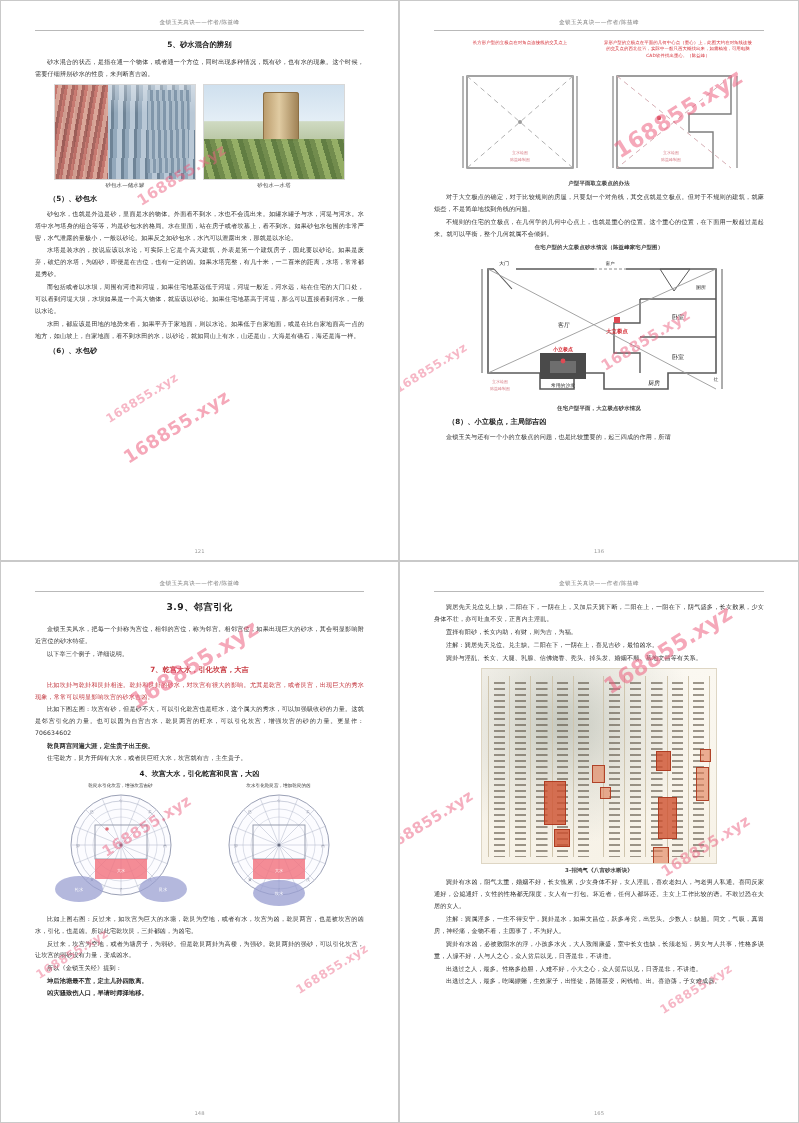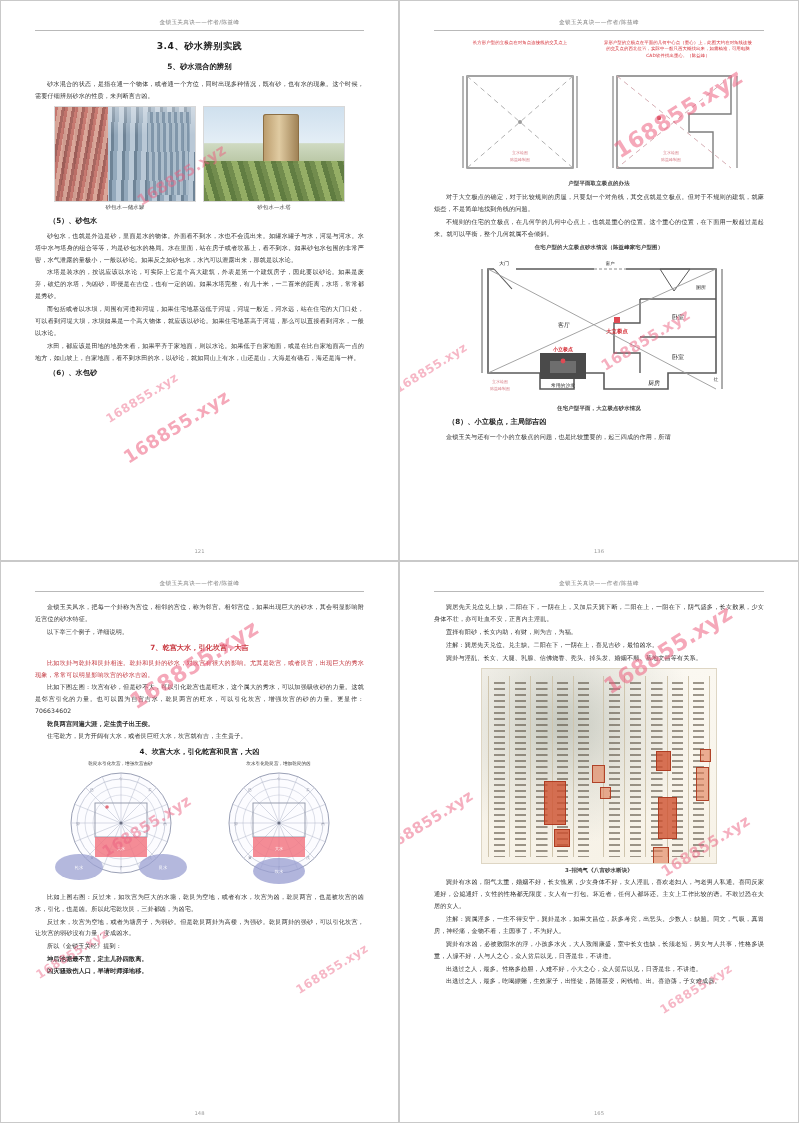--- a/index.html
+++ b/index.html
@@ -200,7 +200,6 @@
     <div class="wm" style="left:115px; top:415px; font-size:18px;">168855.xyz</div>
     <div class="page-inner">
       <div class="run-head">金锁玉关真诀——作者/陈益峰</div>
-      <div class="sec-title">3.4、砂水辨别实践</div>
       <div class="sub-title">5、砂水混合的辨别</div>
       <p class="body">砂水混合的状态，是指在通一个物体，或者通一个方位，同时出现多种情况，既有砂，也有水的现象。这个时候，需要仔细辨别砂水的性质，来判断言吉凶。</p>
 

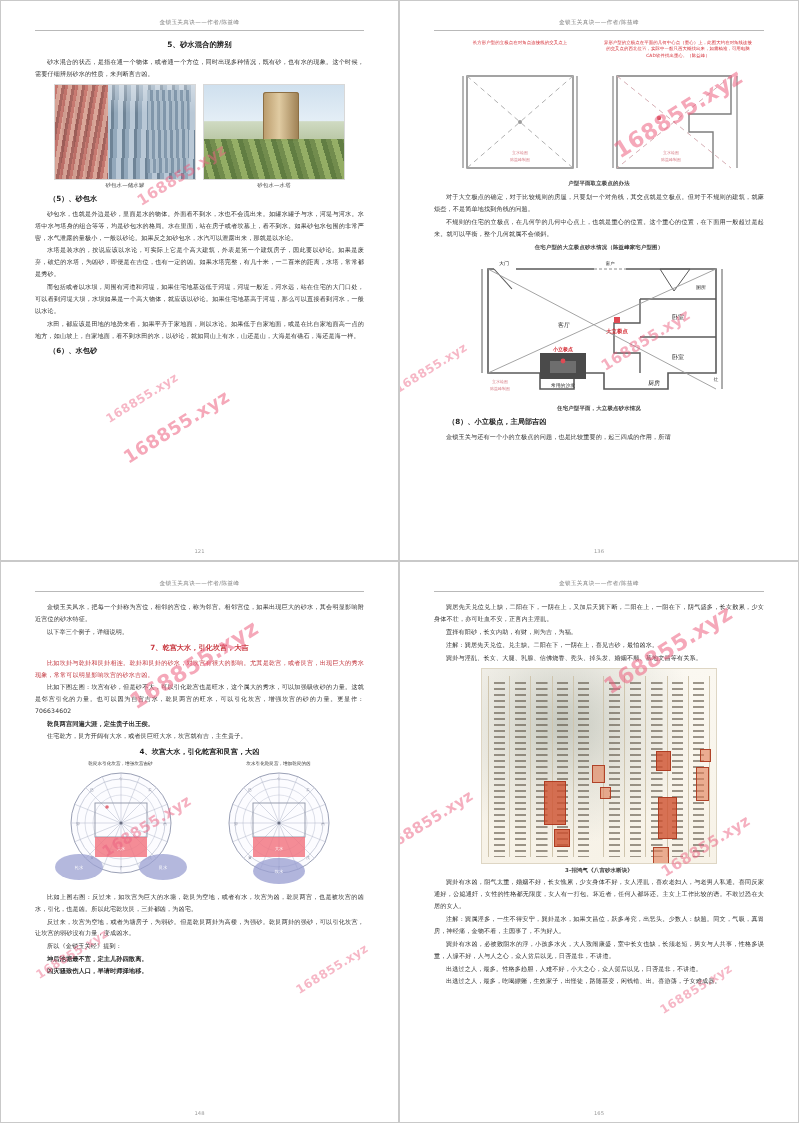--- a/index.html
+++ b/index.html
@@ -323,6 +323,7 @@
     <div class="wm xs" style="left:290px; top:400px;">168855.xyz</div>
     <div class="page-inner">
       <div class="run-head">金锁玉关真诀——作者/陈益峰</div>
+      <div class="sec-title">3.9、邻宫引化</div>
       <p class="body">金锁玉关风水，把每一个卦称为宫位，相邻的宫位，称为邻宫。相邻宫位，如果出现巨大的砂水，其会明显影响附近宫位的砂水特征。</p>
       <p class="body">以下举三个例子，详细说明。</p>
       <div class="lead-title red center">7、乾宫大水，引化坎宫，大吉</div>

